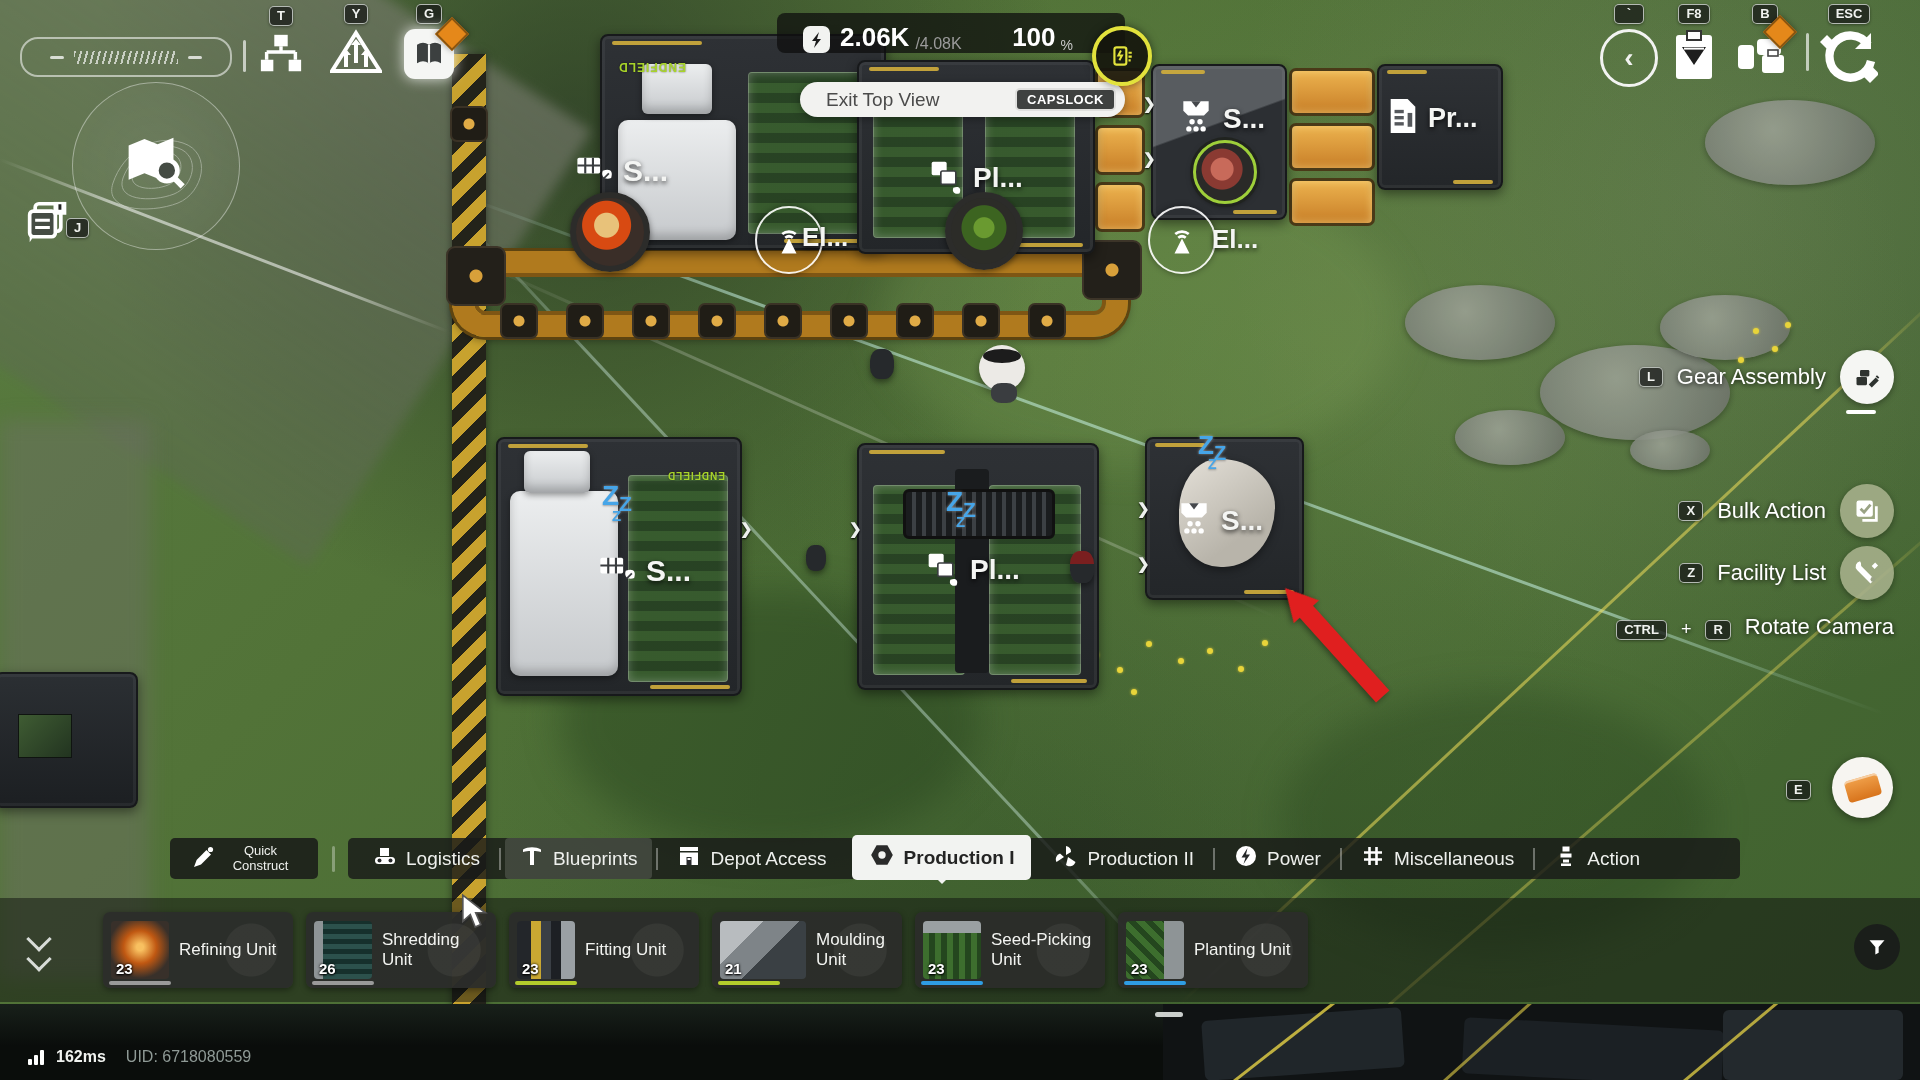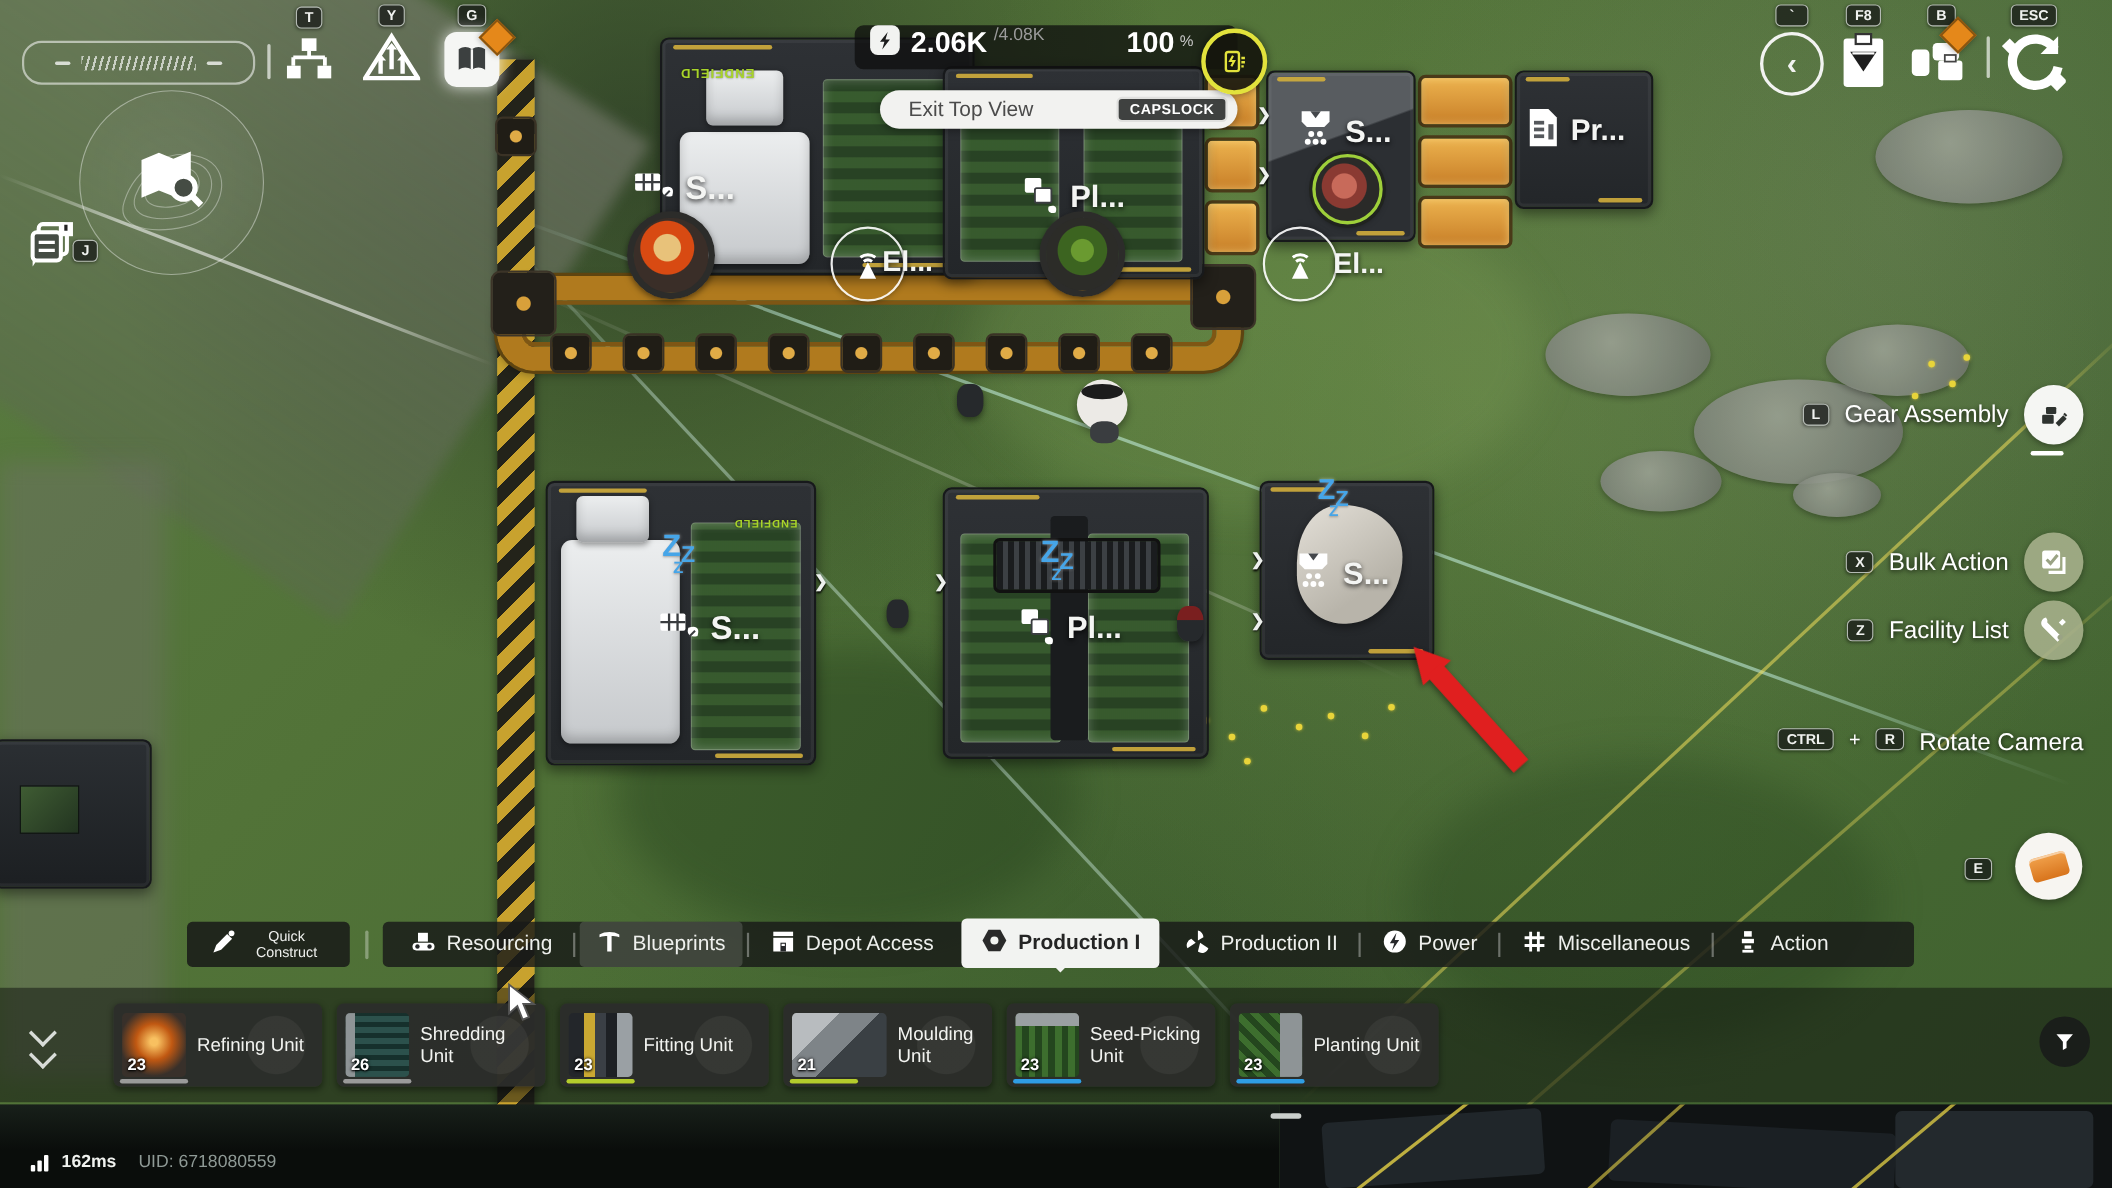--- a/index.html
+++ b/index.html
@@ -69,8 +69,8 @@
   .hatch{width:104px;height:13px;background:repeating-linear-gradient(105deg,rgba(255,255,255,.65) 0 2px,transparent 2px 6px);}
   .minimap{position:absolute;left:72px;top:82px;width:166px;height:166px;border-radius:50%;
     border:1.5px solid rgba(255,255,255,.4);background:radial-gradient(circle,rgba(255,255,255,.08),rgba(255,255,255,.02));z-index:10;}
-  .powerbar{position:absolute;left:777px;top:23px;width:348px;height:40px;background:rgba(14,14,14,.74);
-    border-radius:8px;display:flex;align-items:flex-start;padding:0 14px;box-sizing:border-box;z-index:10;color:#fff;}
+  .powerbar{position:absolute;left:777px;top:13px;width:348px;height:40px;background:rgba(14,14,14,.74);
+    border-radius:8px;display:flex;align-items:flex-end;padding:0 26px;box-sizing:border-box;z-index:10;color:#fff;}
   .boltbox{width:27px;height:27px;background:#f2f3f1;border-radius:7px;display:flex;align-items:center;justify-content:center;margin-right:10px;}
   .battcirc{position:absolute;left:1092px;top:26px;width:52px;height:52px;border-radius:50%;background:rgba(20,20,12,.9);
     border:4px solid #e2e23c;display:flex;align-items:center;justify-content:center;z-index:11;box-shadow:0 0 8px rgba(0,0,0,.5);}

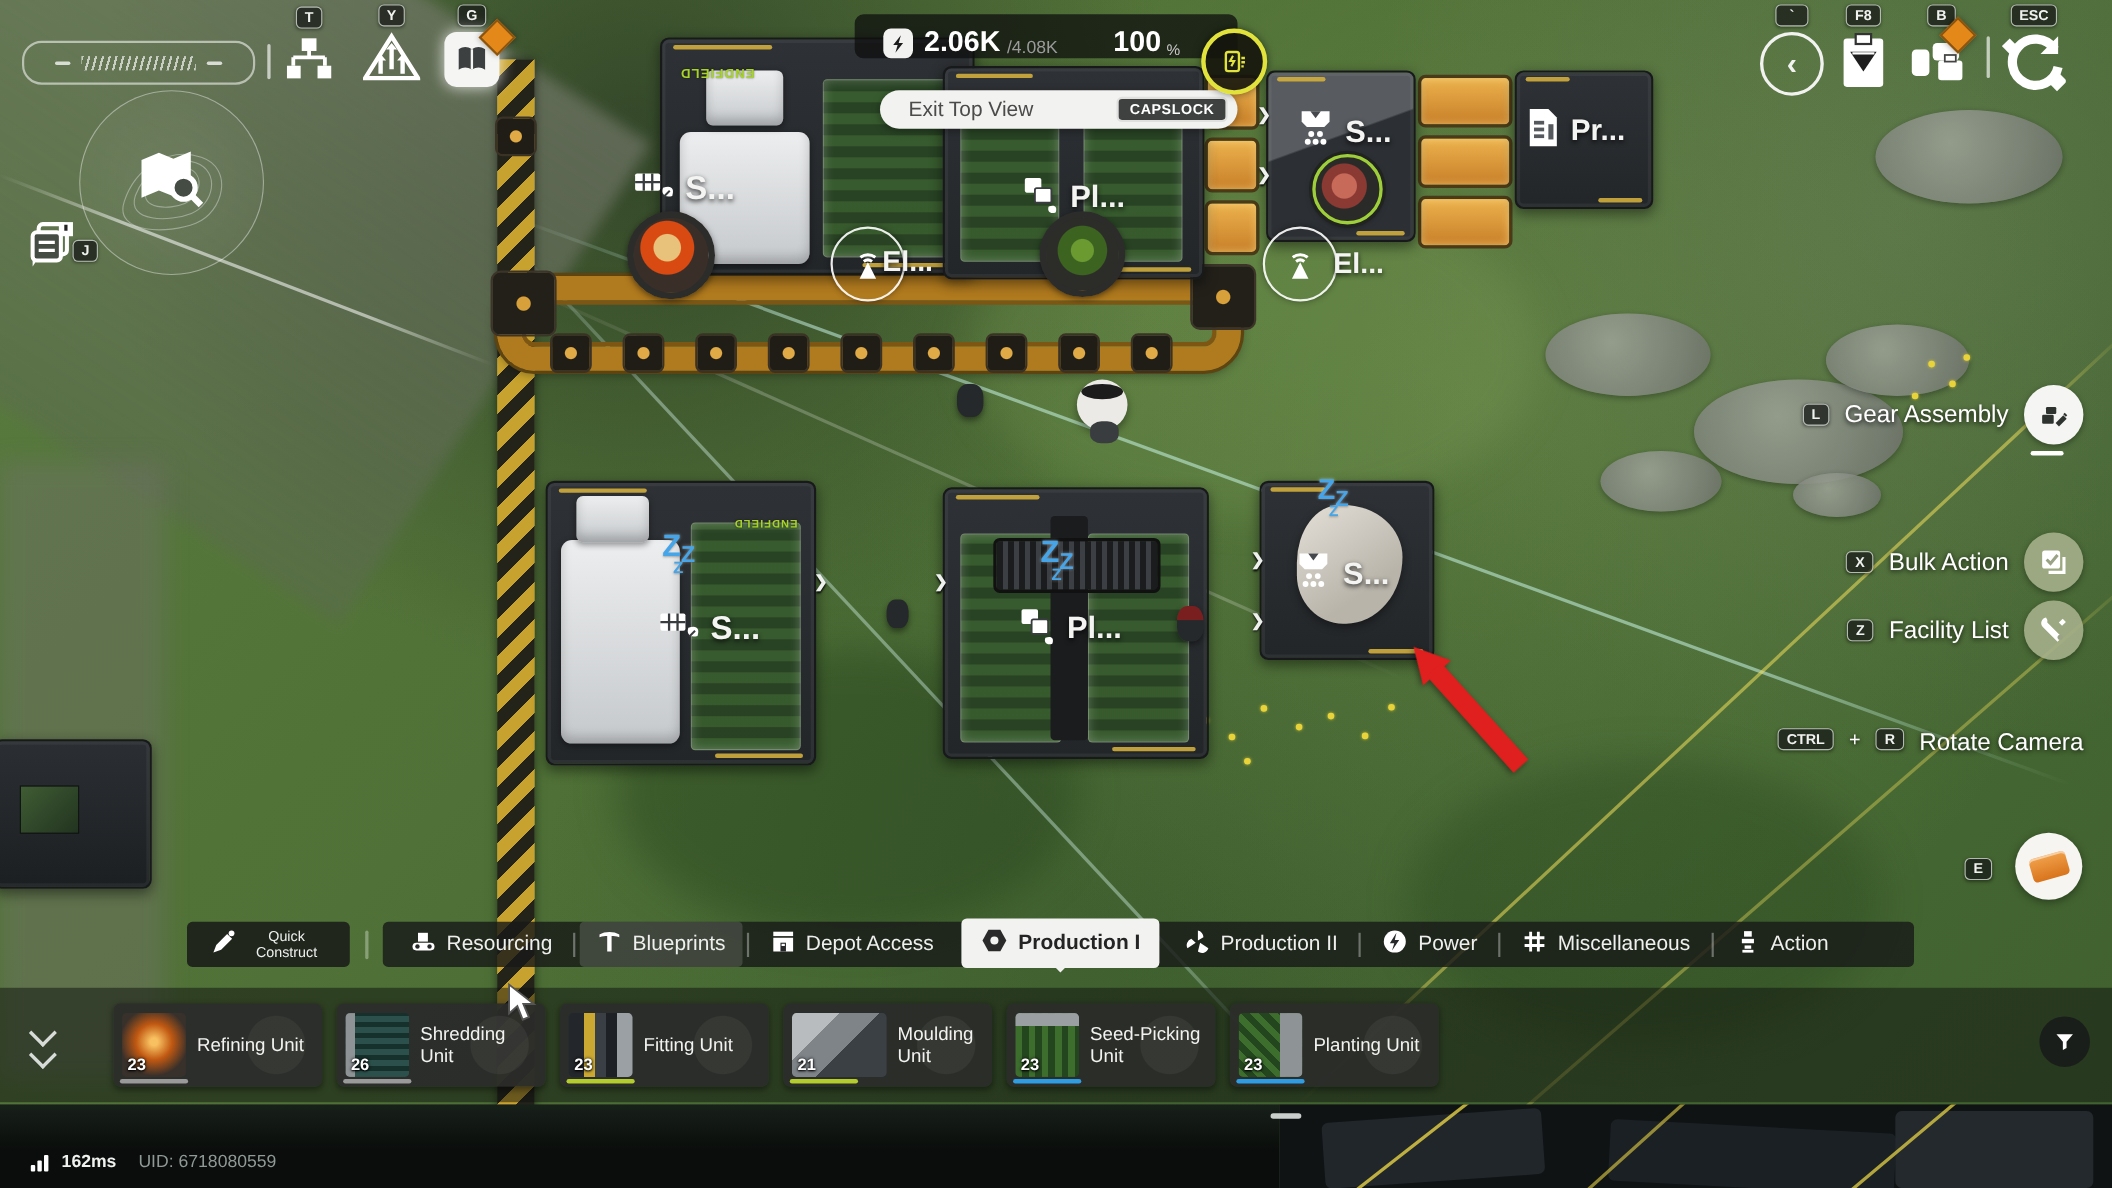--- a/index.html
+++ b/index.html
@@ -544,7 +544,7 @@
         </svg>
       </span>
   </div>
-  <div class="rmrow" style="top:614px;align-items:flex-start;margin-top:48px;">
+  <div class="rmrow" style="top:614px;align-items:flex-end;">
     <span class="key">CTRL</span>
     <span style="color:#fff;font-size:18px;" class="shadowtext">+</span>
     <span class="key">R</span>

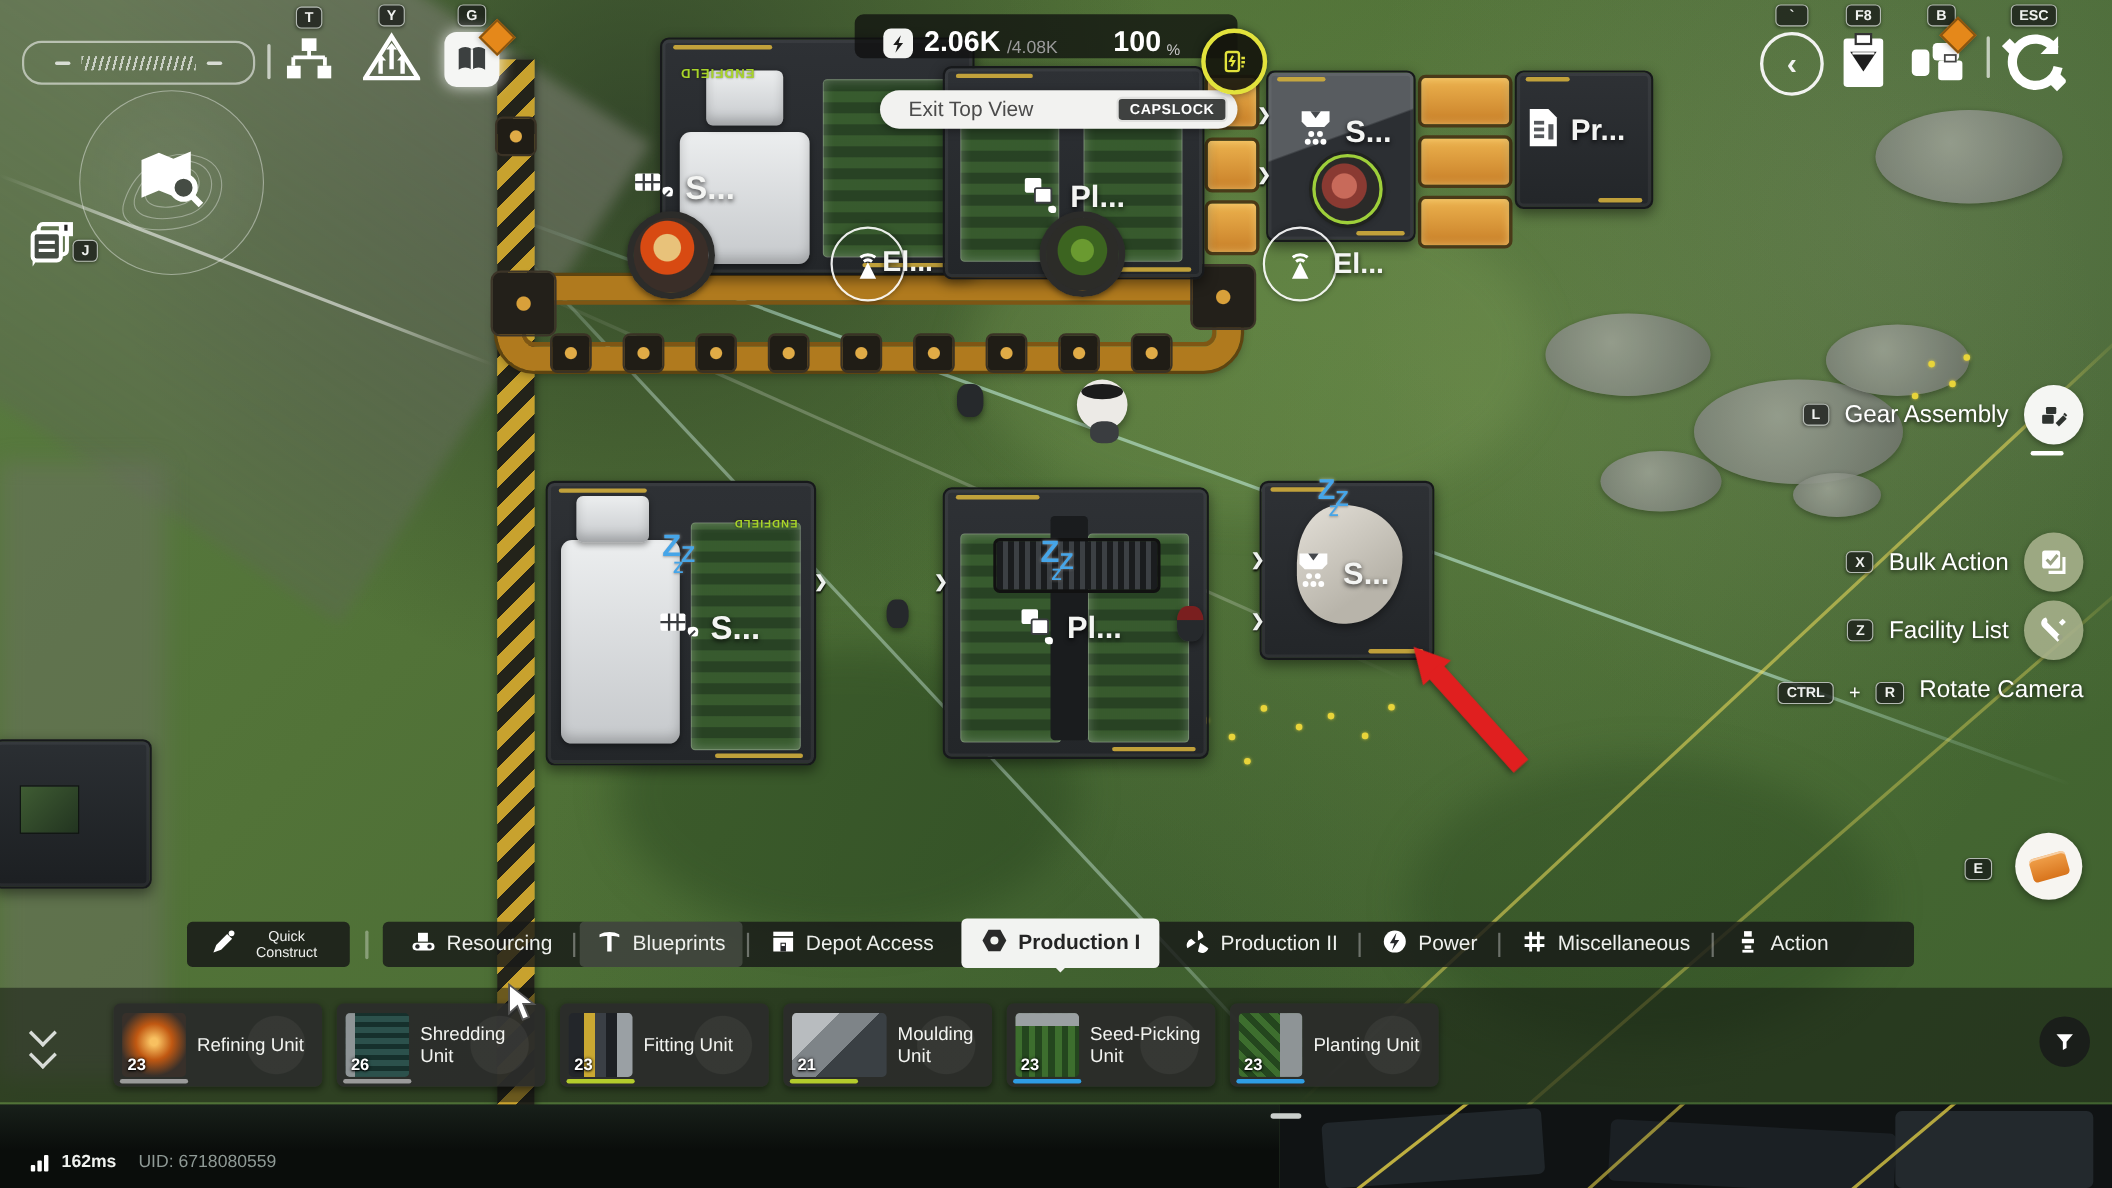--- a/index.html
+++ b/index.html
@@ -573,7 +573,7 @@
             <circle cx="6.5" cy="16.5" r="2" fill="#26282a"></circle>
             <circle cx="17.5" cy="16.5" r="2" fill="#26282a"></circle>
           </svg></span>
-      <span>Resourcing</span>
+      <span>Logistics</span>
     </div>
     <span class="tdiv"></span>
     <div class="tab hover">

